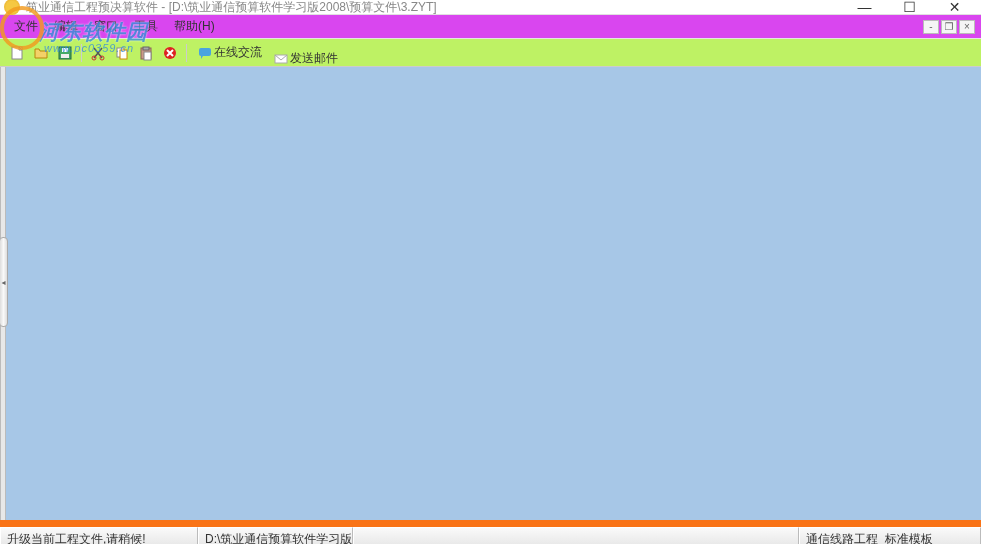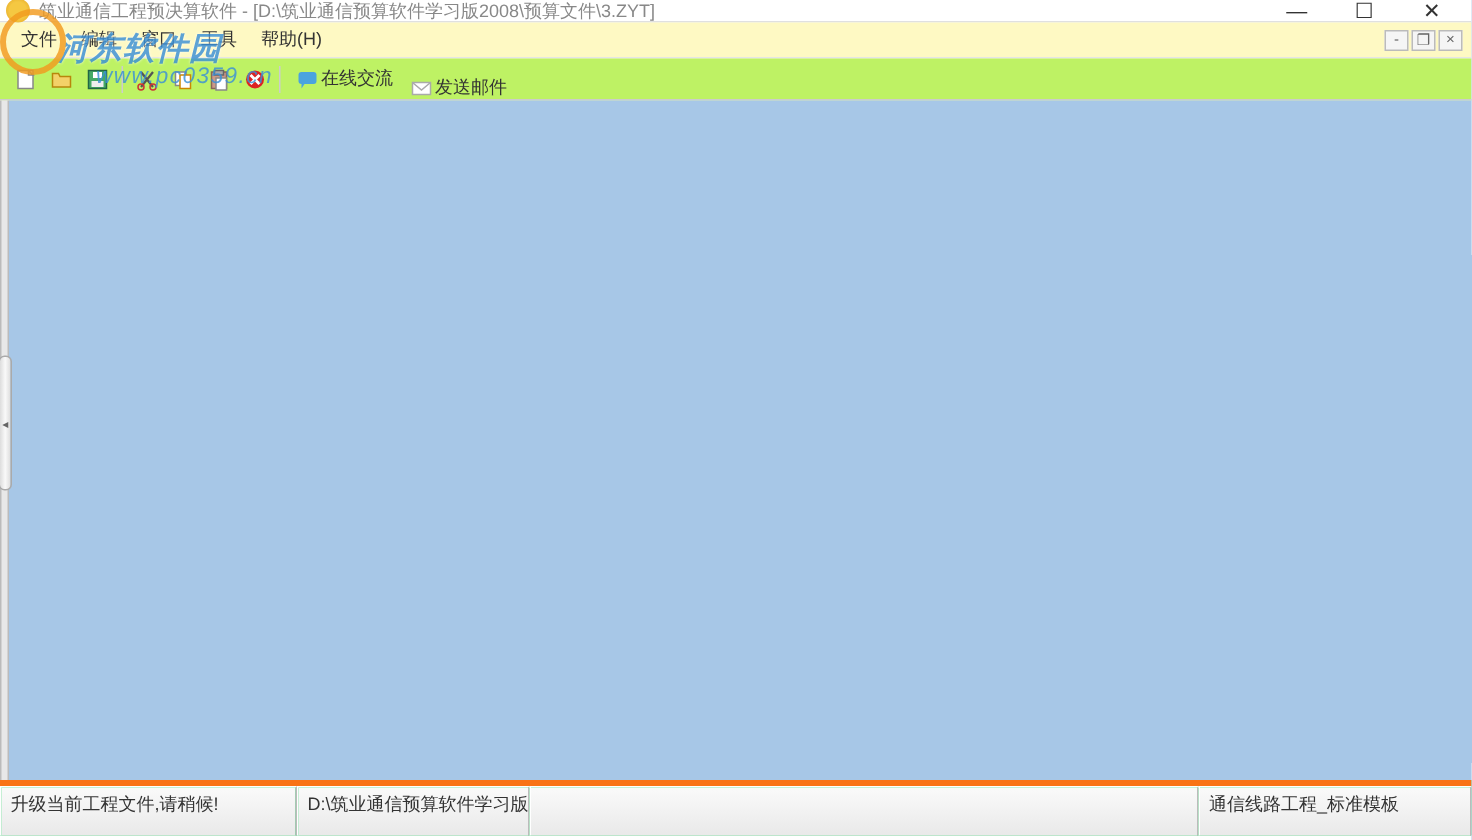--- a/index.html
+++ b/index.html
@@ -37,7 +37,7 @@
       display: flex;
       align-items: center;
       padding: 0 6px;
-      background: #fef9c3;
+      background: #d946ef;
       color: #333;
       border-bottom: 1px solid #e5e5e5;
     }

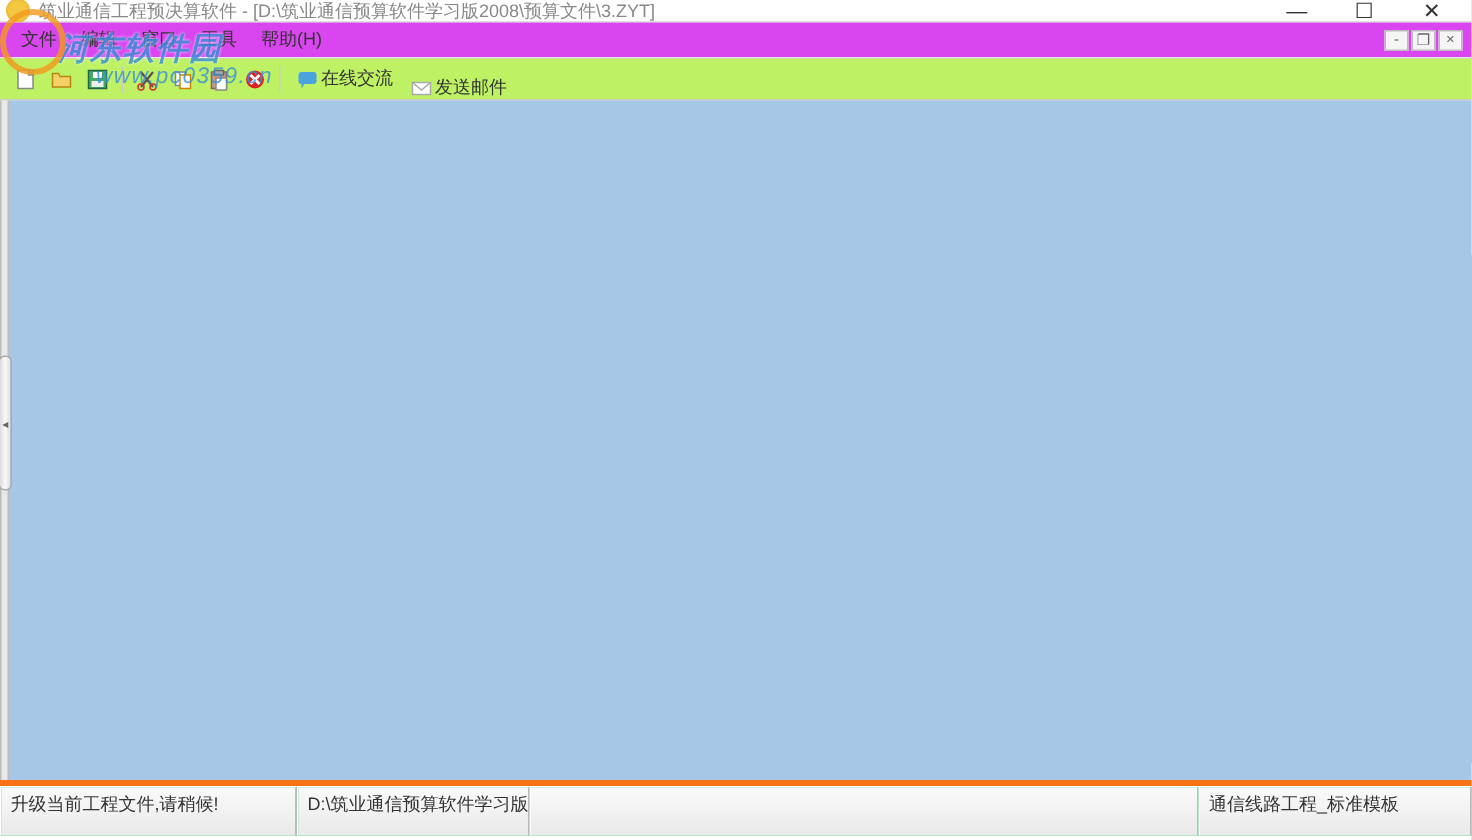--- a/index.html
+++ b/index.html
@@ -197,8 +197,8 @@
     }
     .watermark .wm-sub {
       color: #3a90d8;
-      font-size: 15px;
-      margin-left: 60px;
+      font-size: 11px;
+      margin-left: 40px;
       margin-top: -4px;
       font-style: italic;
       letter-spacing: 1px;

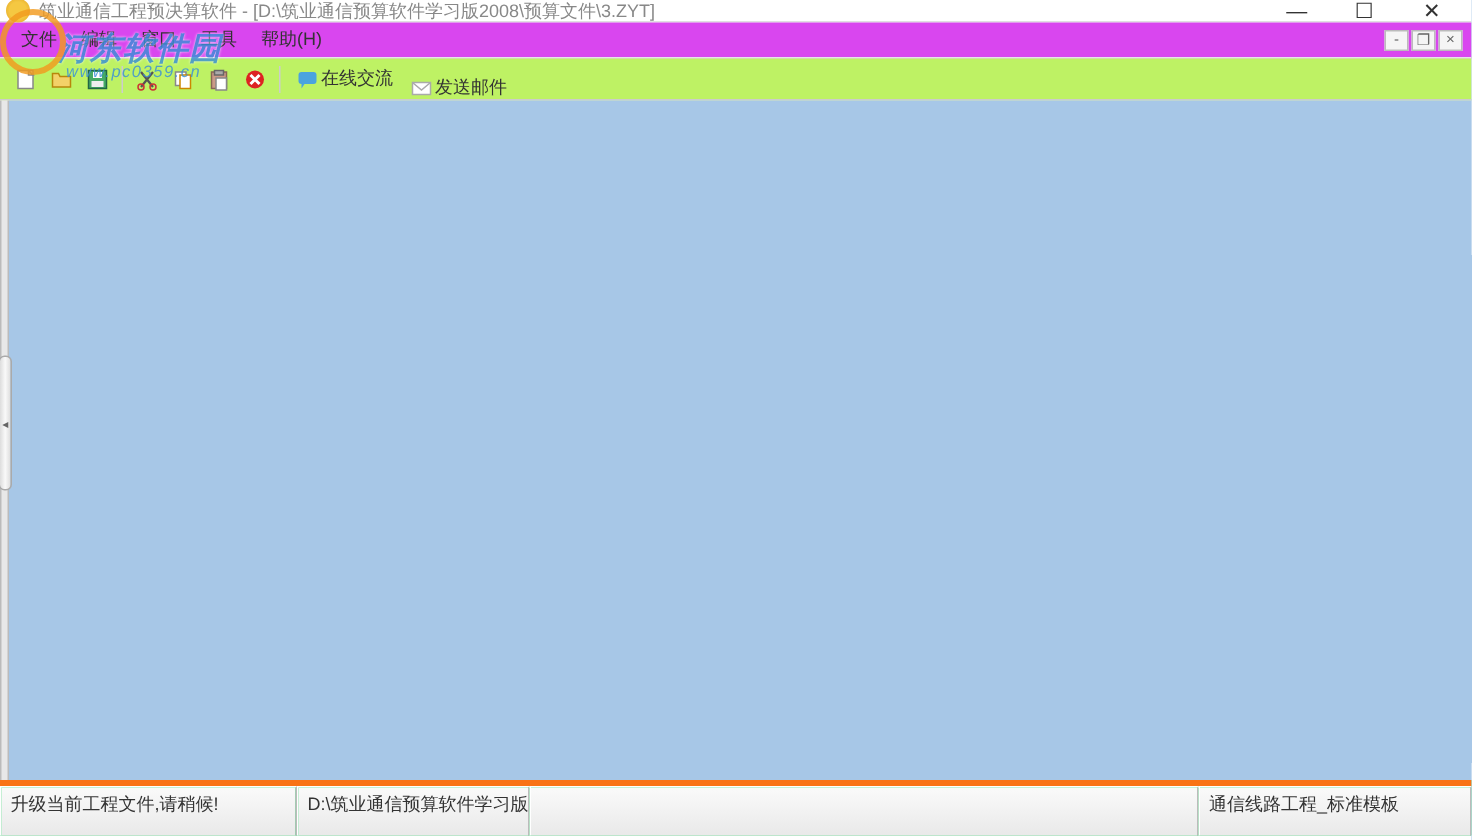--- a/index.html
+++ b/index.html
@@ -158,10 +158,10 @@
       background: #a7c7e7;
     }
     .statusbar {
-      height: 37px;
-      display: flex;
-      border-top: 4px solid #f97316;
-      background: #22c55e;
+      height: 24px;
+      display: flex;
+      border-top: 7px solid #f97316;
+      background: #ec4899;
       font-size: 12px;
     }
     .status-cell {

